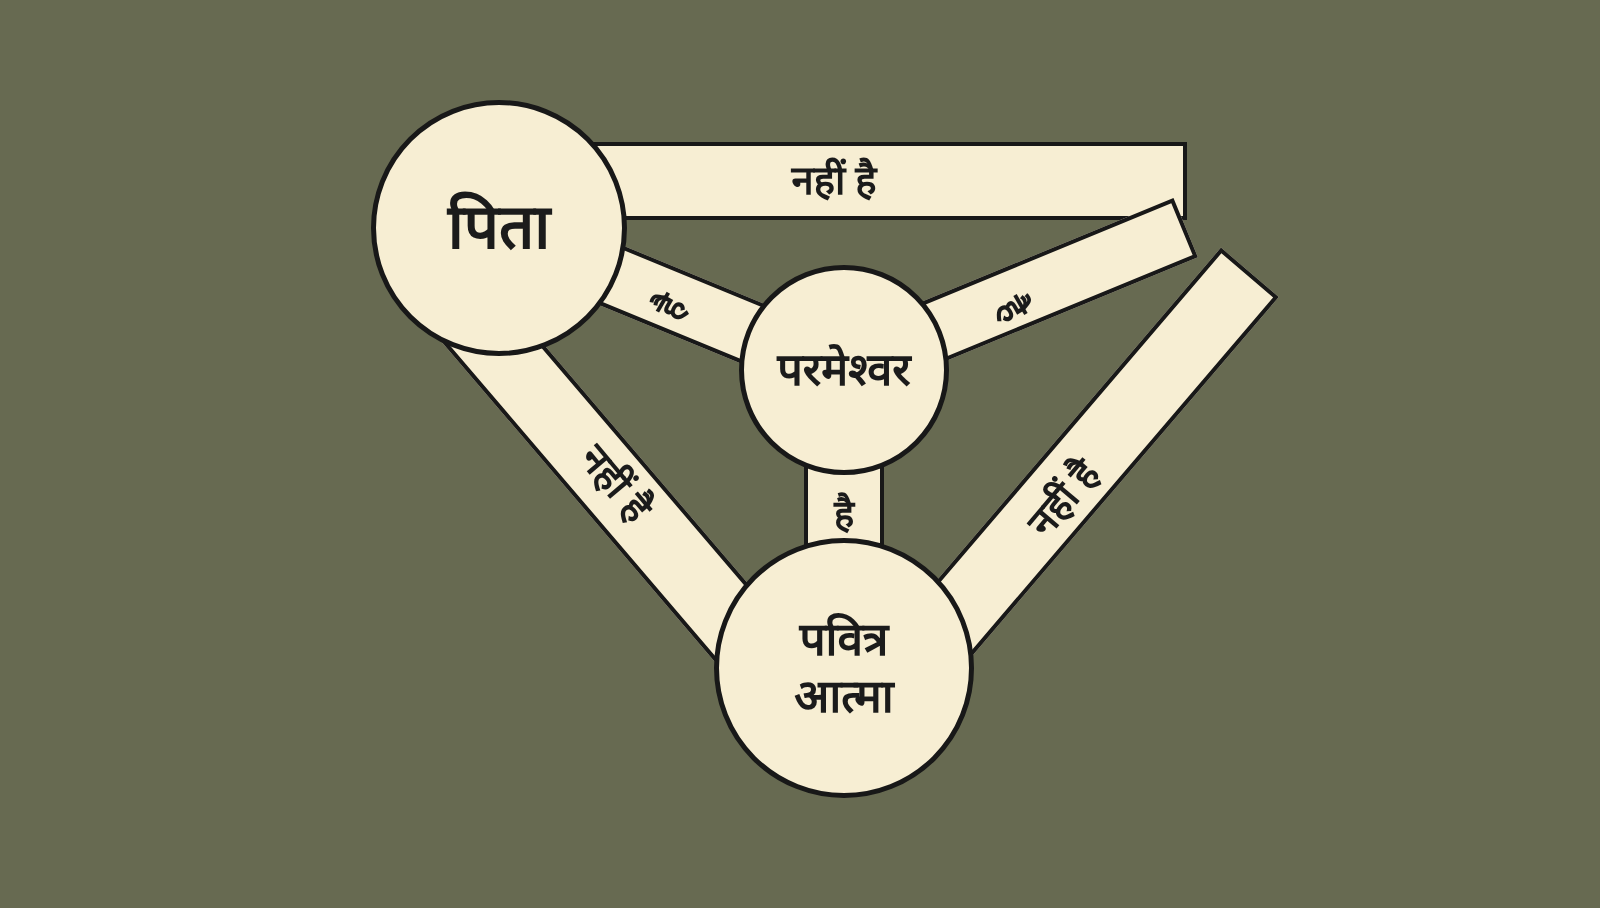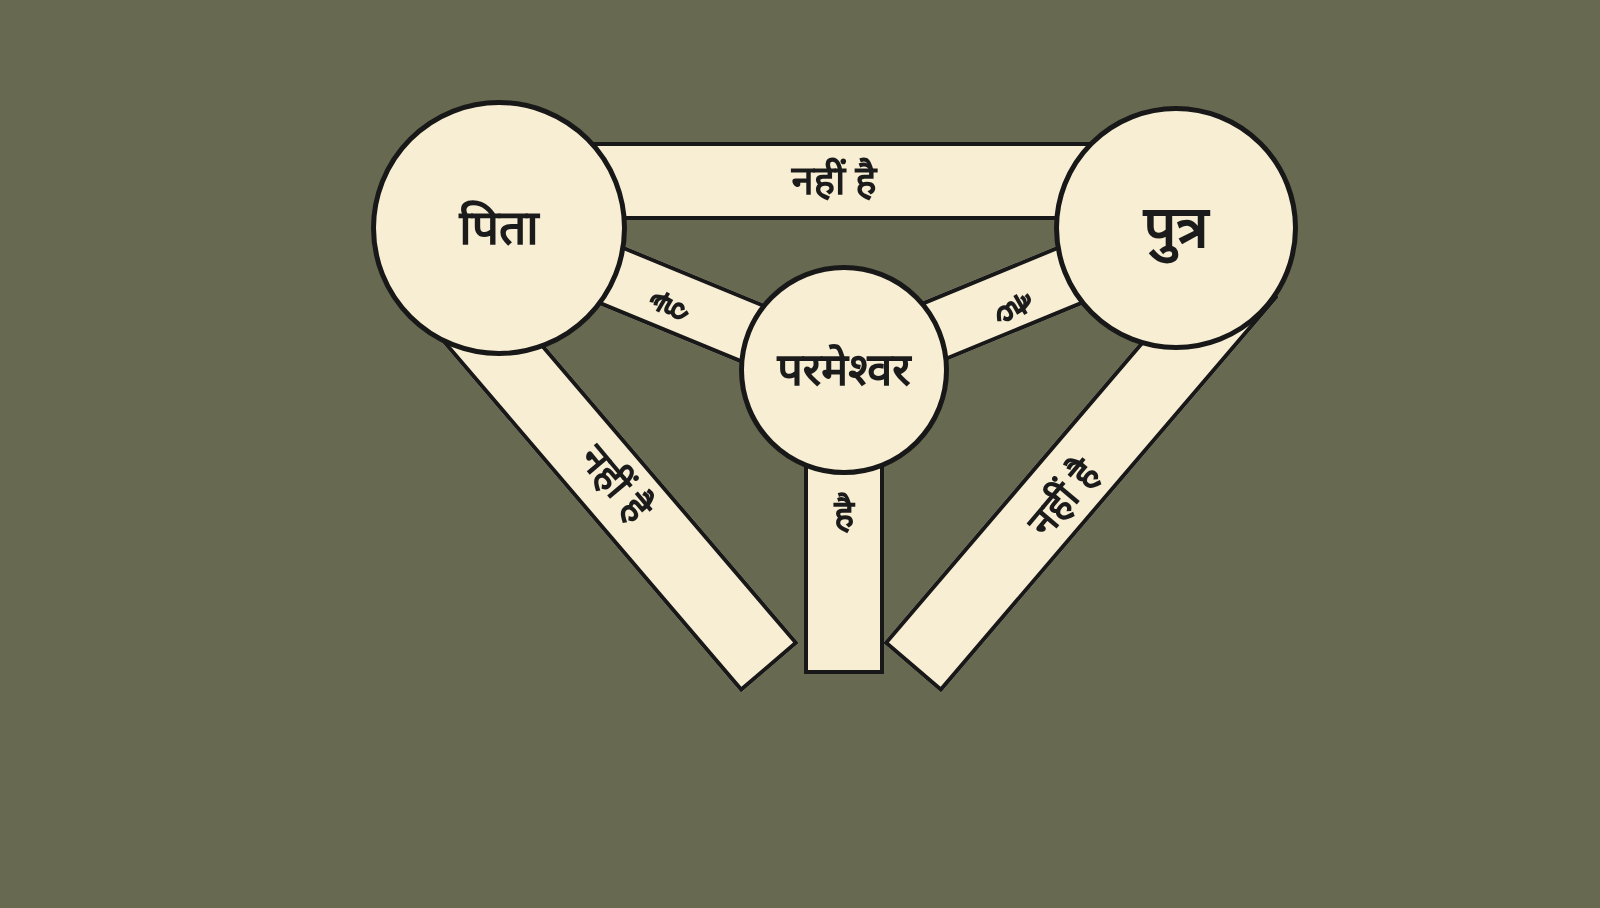--- a/index.html
+++ b/index.html
@@ -79,7 +79,7 @@
   <div class="edge-label" style="left:800px; top:512px; font-size:38px; transform:translate(-50%,-50%);">है</div>
 
   <div class="circle" style="left:327px; top:100px; width:256px; height:256px;">
-    <div class="node-label" style="font-size:48px;">पिता</div>
+    <div class="node-label" style="font-size:62px;">पिता</div>
   </div>
 
   <div class="circle" style="left:1010px; top:106px; width:244px; height:244px;">

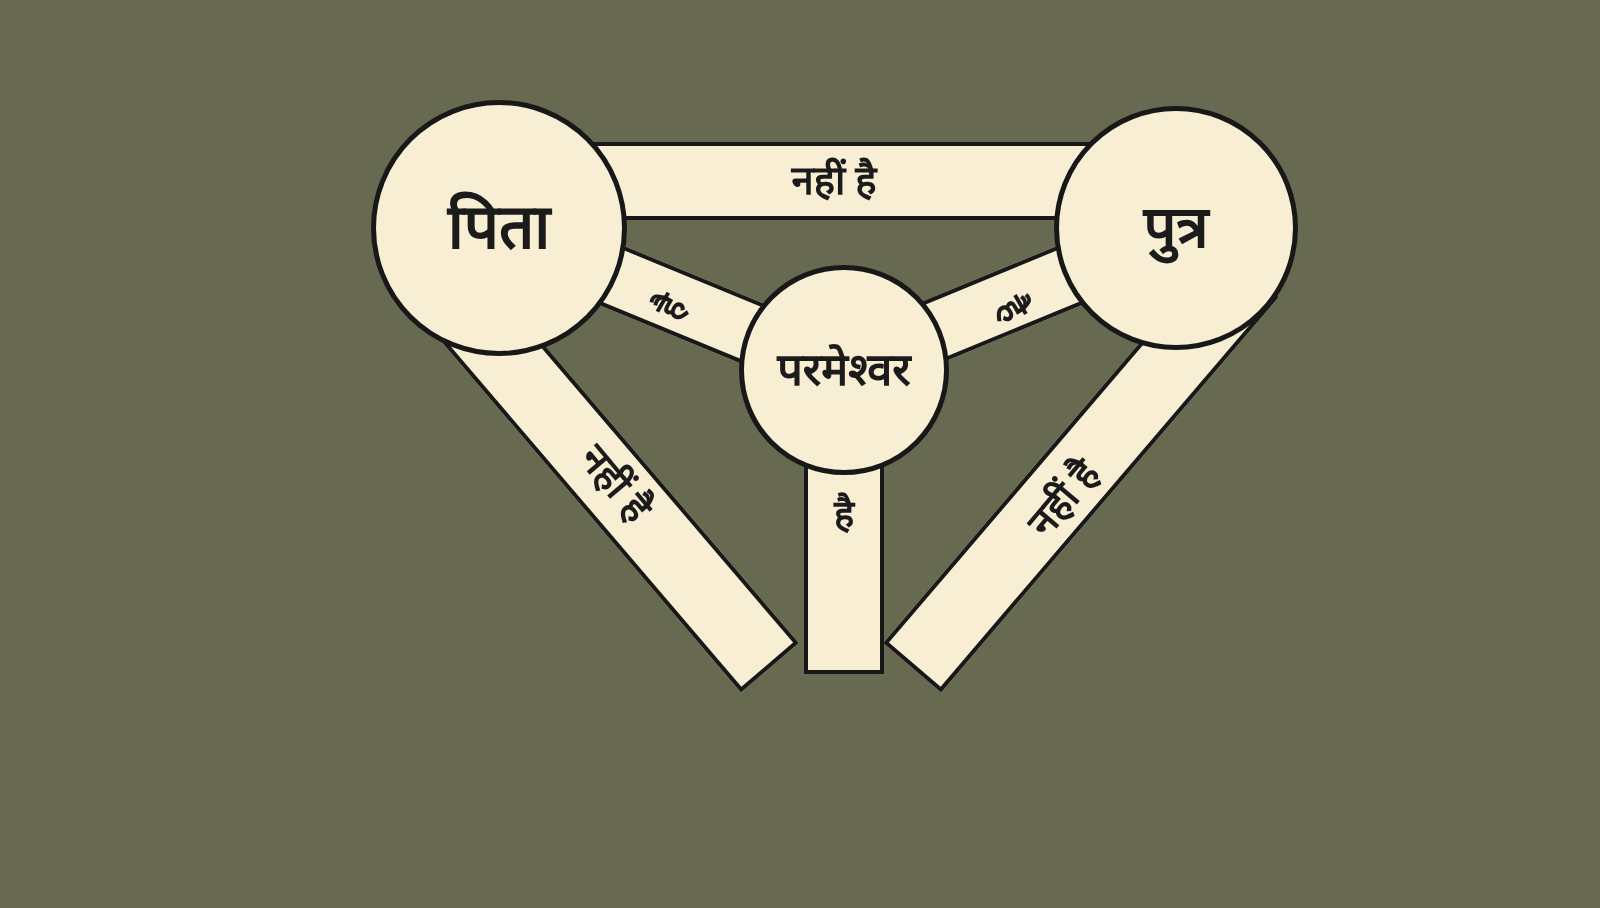--- a/index.html
+++ b/index.html
@@ -82,9 +82,6 @@
     <div class="node-label" style="font-size:62px;">पिता</div>
   </div>
 
-  <div class="circle" style="left:1010px; top:106px; width:244px; height:244px;">
-    <div class="node-label" style="font-size:58px;">पुत्र</div>
-  </div>
 
   <div class="circle" style="left:695px; top:265px; width:210px; height:210px;">
     <div class="node-label" style="font-size:45px;">परमेश्वर</div>

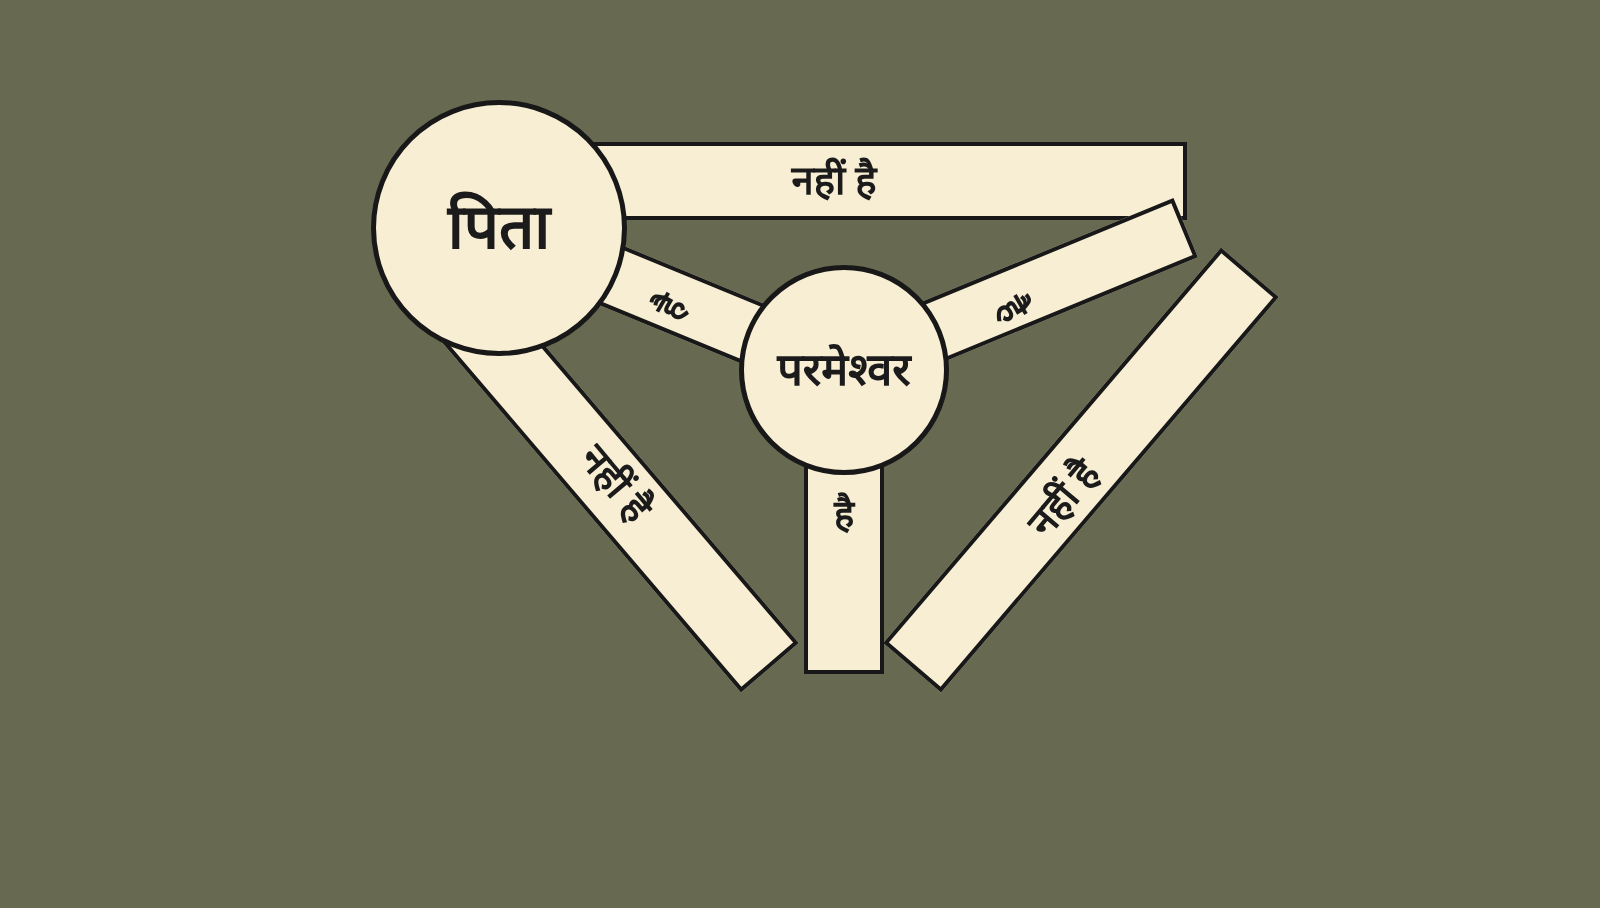--- a/index.html
+++ b/index.html
@@ -87,6 +87,9 @@
     <div class="node-label" style="font-size:45px;">परमेश्वर</div>
   </div>
 
+  <div class="circle" style="left:670px; top:538px; width:260px; height:260px;">
+    <div class="node-label" style="font-size:46px; width:170px;">पवित्र आत्मा</div>
+  </div>
 
 </div>
 

